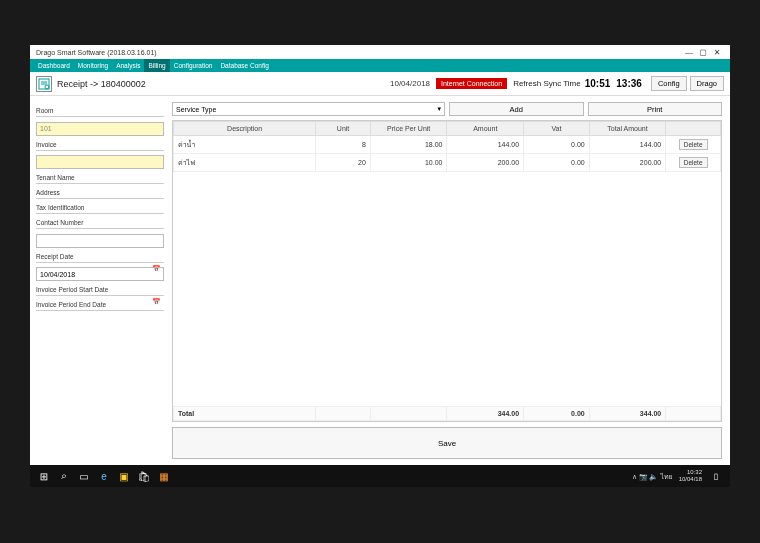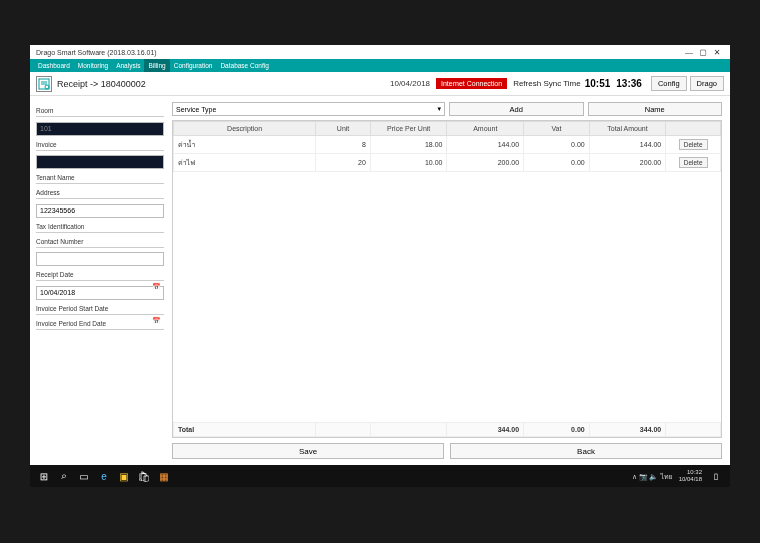--- a/index.html
+++ b/index.html
@@ -120,7 +120,7 @@
           <span>▾</span>
         </div>
         <div class="btnw">Add</div>
-        <div class="btnw">Name</div>
+        <div class="btnw">Print</div>
       </div>
       <div class="grid">
         <table>

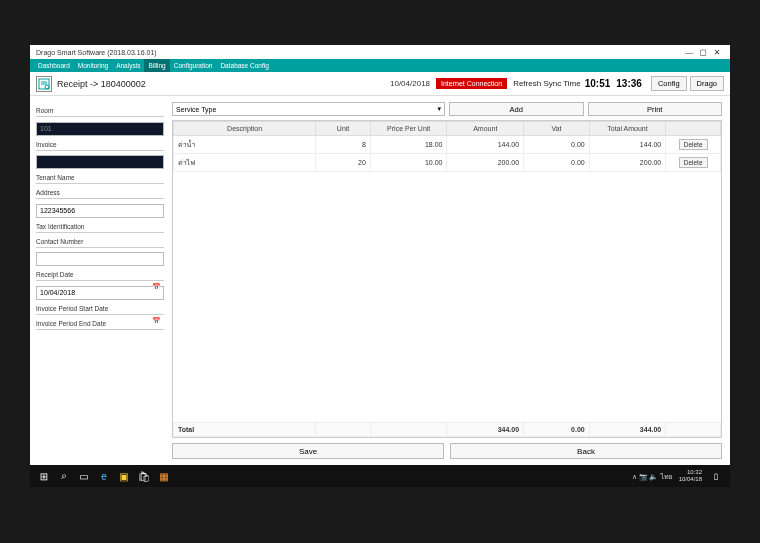--- a/index.html
+++ b/index.html
@@ -26,7 +26,7 @@
 .sidebar .lbl { font-size: 6.5px; color: #333; margin-top: 5px; margin-bottom: 2px; }
 .sidebar .sep { height: 1px; background: #ccc; margin-top: 1px; }
 .sidebar .field { width: 100%; height: 14px; font-size: 7px; border: 1px solid #bbb; padding: 0 3px; background: #fff; }
-.sidebar .field.disabled { background: #0f172a; color: #888; }
+.sidebar .field.disabled { background: #fef9c3; color: #888; }
 .sidebar .datefield { position: relative; }
 .sidebar .datefield .cal { position: absolute; right: 3px; top: 2px; font-size: 7px; color: #555; }
 .main { flex: 1; padding: 6px 8px 6px 2px; display: flex; flex-direction: column; }

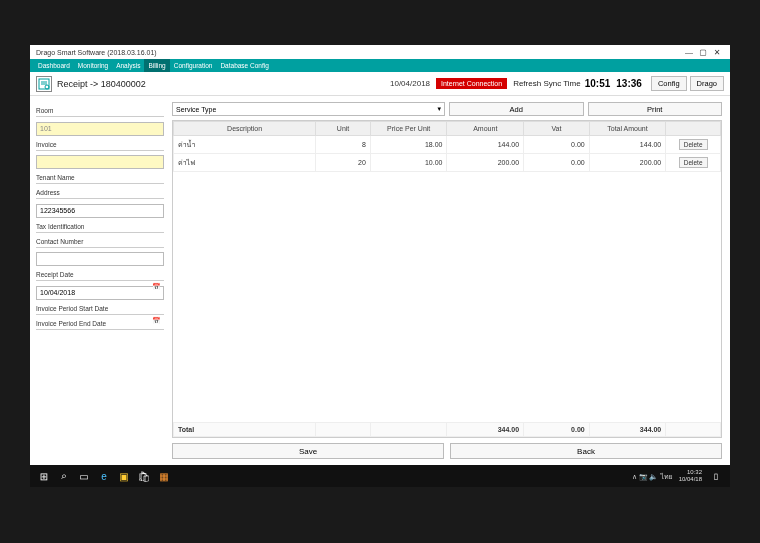--- a/index.html
+++ b/index.html
@@ -102,7 +102,6 @@
       <input class="field disabled" disabled="" value="" style="">
       <div class="lbl">Tenant Name</div><div class="sep"></div>
       <div class="lbl">Address</div><div class="sep"></div>
-      <input class="field" value="122345566" style="">
       <div class="lbl">Tax Identification</div><div class="sep"></div>
       <div class="lbl">Contact Number</div><div class="sep"></div>
       <input class="field" value="" style="">

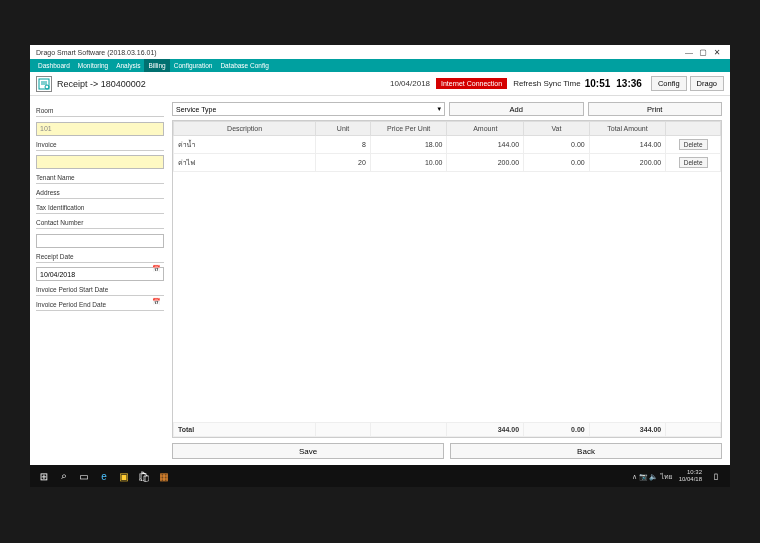--- a/index.html
+++ b/index.html
@@ -43,7 +43,7 @@
 .grid .filler { flex: 1; }
 .grid .totalrow td { background: #fafafa; font-weight: 600; }
 .botrow { display: flex; gap: 6px; margin-top: 5px; }
-.botrow .bbtn { flex: 1; height: 16px; border: 1px solid #bbb; font-size: 8px; display: flex; align-items: center; justify-content: center; background: #f7f7f7; }
+.botrow .bbtn { flex: 1; height: 32px; border: 1px solid #bbb; font-size: 8px; display: flex; align-items: center; justify-content: center; background: #f7f7f7; }
 .taskbar { position: absolute; left: 30px; top: 465px; width: 700px; height: 22px; background: #111; display: flex; align-items: center; padding: 0 4px; }
 .taskbar .tico { width: 20px; height: 20px; display: flex; align-items: center; justify-content: center; font-size: 10px; color: #fff; }
 .taskbar .spacer { flex: 1; }

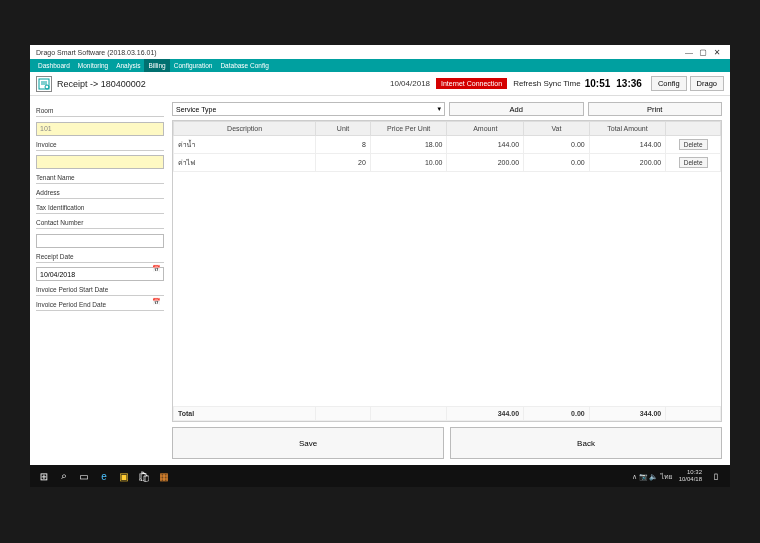--- a/index.html
+++ b/index.html
@@ -172,7 +172,6 @@
       </div>
       <div class="botrow">
         <div class="bbtn">Save</div>
-        <div class="bbtn">Back</div>
       </div>
     </div>
   </div>

